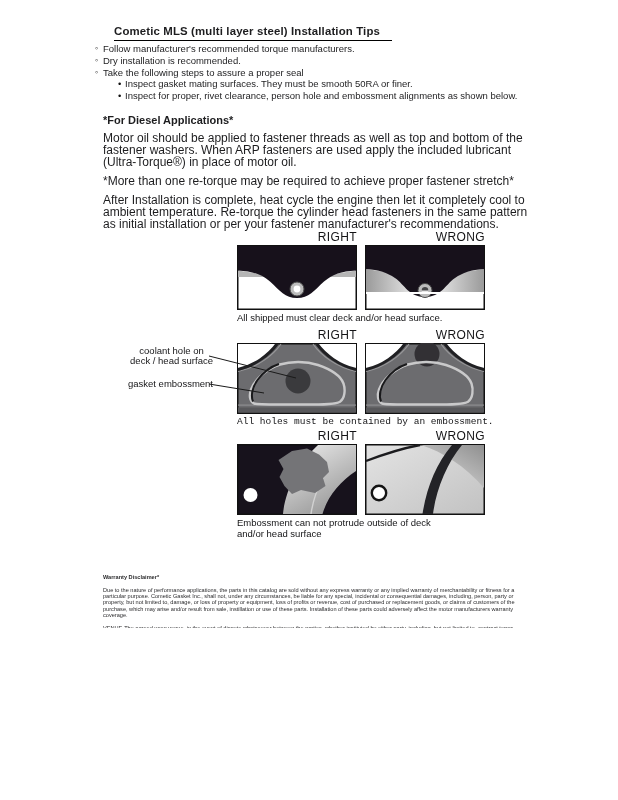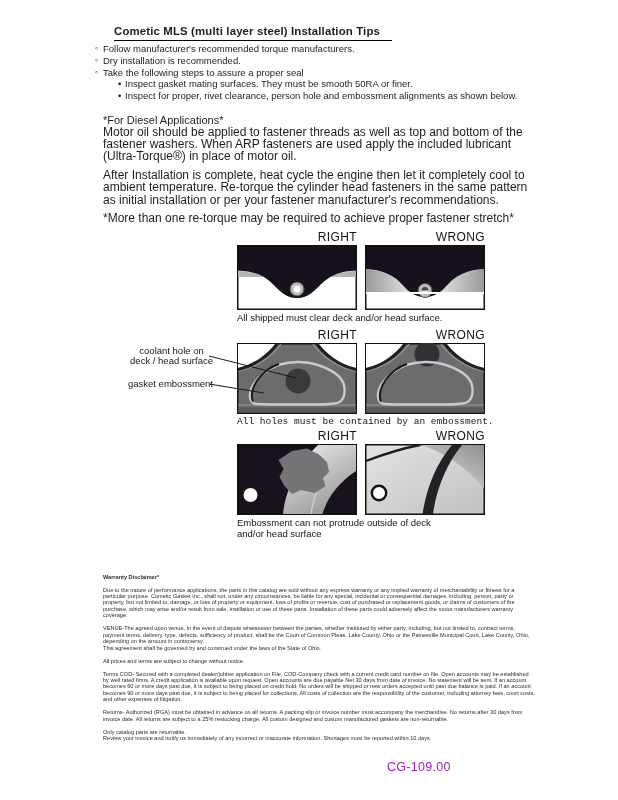--- a/index.html
+++ b/index.html
@@ -4,7 +4,7 @@
 <style>
   html,body{margin:0;padding:0;background:#ffffff;}
   .page{
-    position:relative;width:618px;height:800px;background:#ffffff;overflow:hidden;
+    position:relative;width:618px;height:628px;background:#ffffff;overflow:hidden;
     font-family:"Liberation Sans", sans-serif;color:#1d1d1f;
   }
   

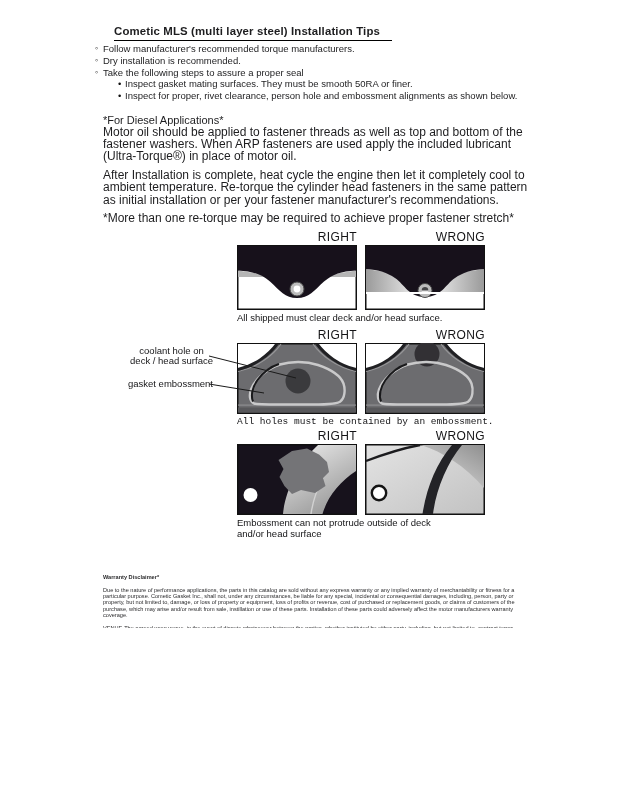--- a/index.html
+++ b/index.html
@@ -20,7 +20,7 @@
   .sub-marker{flex:0 0 7px;font-size:9.5px;line-height:11.8px;color:#111;}
   
   .diesel{position:absolute;left:103px;top:114px;width:428px;}
-  .diesel-heading{font-size:11px;font-weight:400;margin:0 0 0 0;}
+  .diesel-heading{font-size:11px;font-weight:700;margin:0 0 6px 0;}
   .diesel p{font-size:12px;line-height:12.2px;margin:0 0 6.5px 0;}
   
   .fig-label{position:absolute;width:120px;text-align:right;font-size:12px;letter-spacing:.4px;color:#141416;}

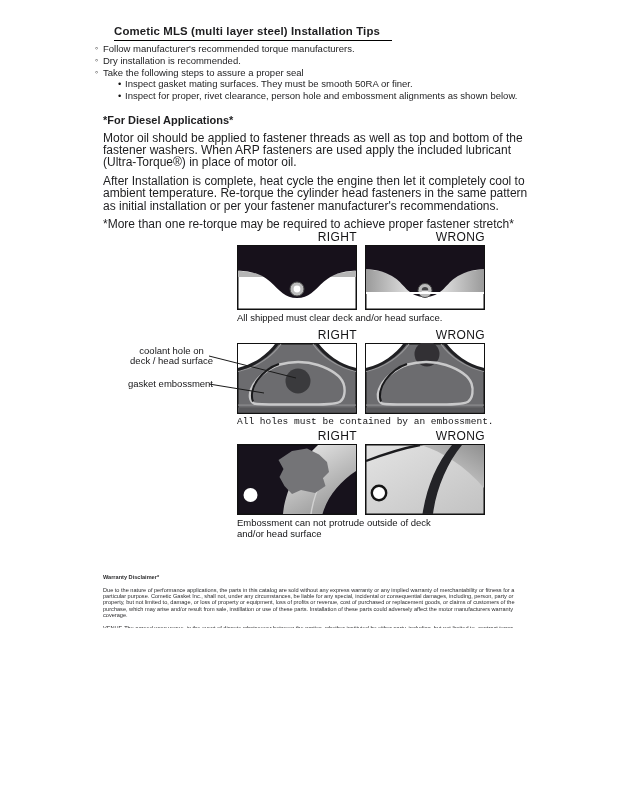--- a/index.html
+++ b/index.html
@@ -72,8 +72,8 @@
   <div class="diesel">
     <div class="diesel-heading">*For Diesel Applications*</div>
     <p>Motor oil should be applied to fastener threads as well as top and bottom of the fastener washers. When ARP fasteners are used apply the included lubricant (Ultra-Torque®) in place of motor oil.</p>
+    <p>*More than one re-torque may be required to achieve proper fastener stretch*</p>
     <p>After Installation is complete, heat cycle the engine then let it completely cool to ambient temperature. Re-torque the cylinder head fasteners in the same pattern as initial installation or per your fastener manufacturer's recommendations.</p>
-    <p>*More than one re-torque may be required to achieve proper fastener stretch*</p>
   </div>
 
   <div class="fig-label" style="left:237px;top:230px;">RIGHT</div>

